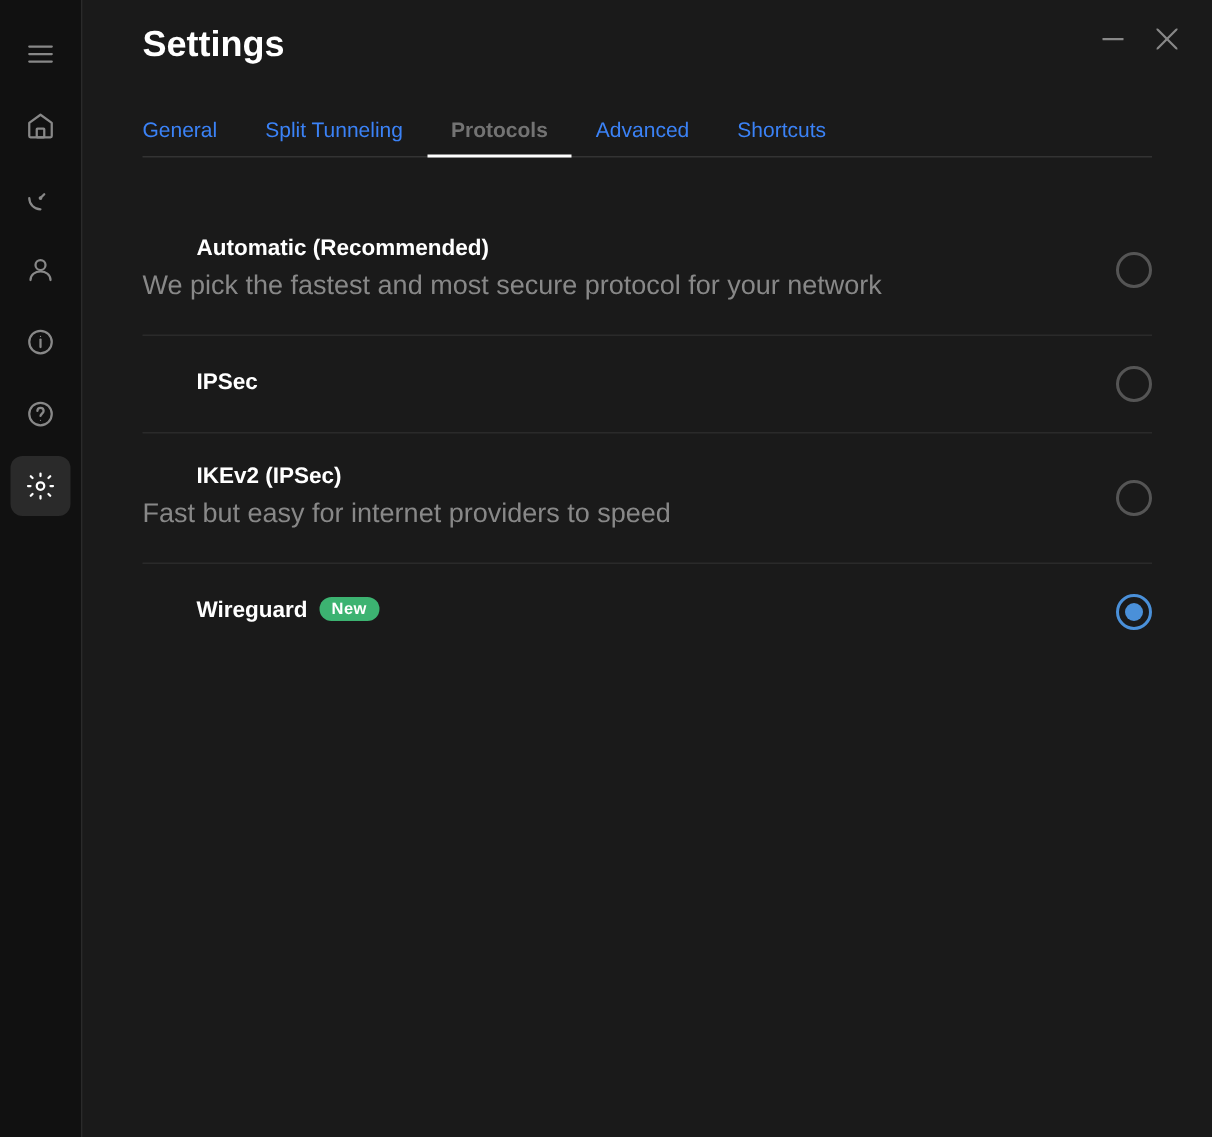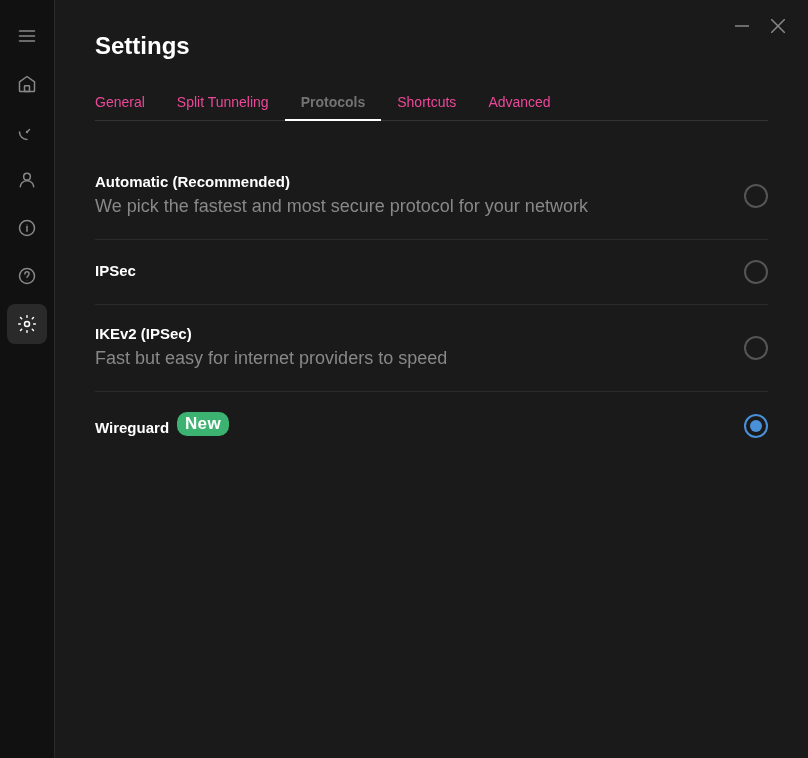--- a/index.html
+++ b/index.html
@@ -58,7 +58,7 @@
     
     .main {
       flex: 1;
-      padding: 28px 40px;
+      padding: 12px 40px;
       display: flex;
       flex-direction: column;
     }

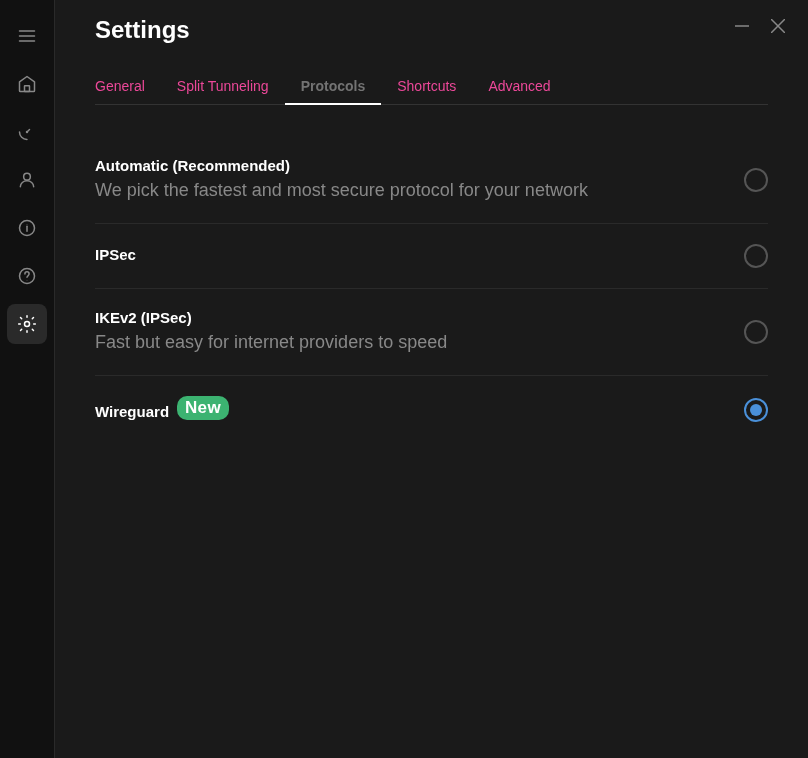--- a/index.html
+++ b/index.html
@@ -112,7 +112,7 @@
 
     .tab {
       padding: 10px 16px;
-      color: #ec4899;
+      color: #3b82f6;
       font-size: 14px;
       cursor: pointer;
       position: relative;

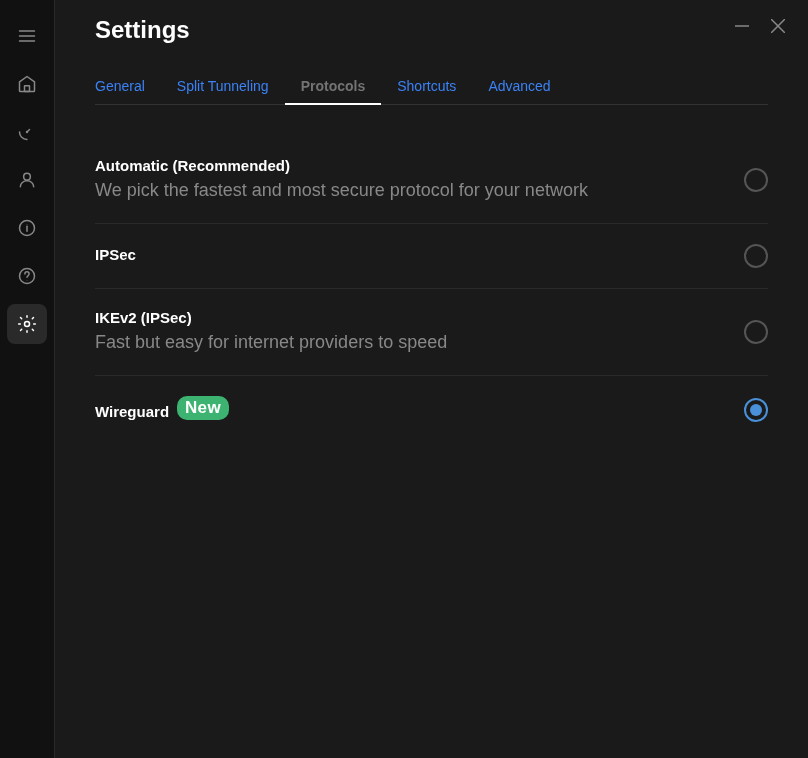--- a/index.html
+++ b/index.html
@@ -288,8 +288,8 @@
     <div class="tab">General</div>
     <div class="tab">Split Tunneling</div>
     <div class="tab active">Protocols</div>
+    <div class="tab">Advanced</div>
     <div class="tab">Shortcuts</div>
-    <div class="tab">Advanced</div>
   </div>
 
   <div class="protocol-list">

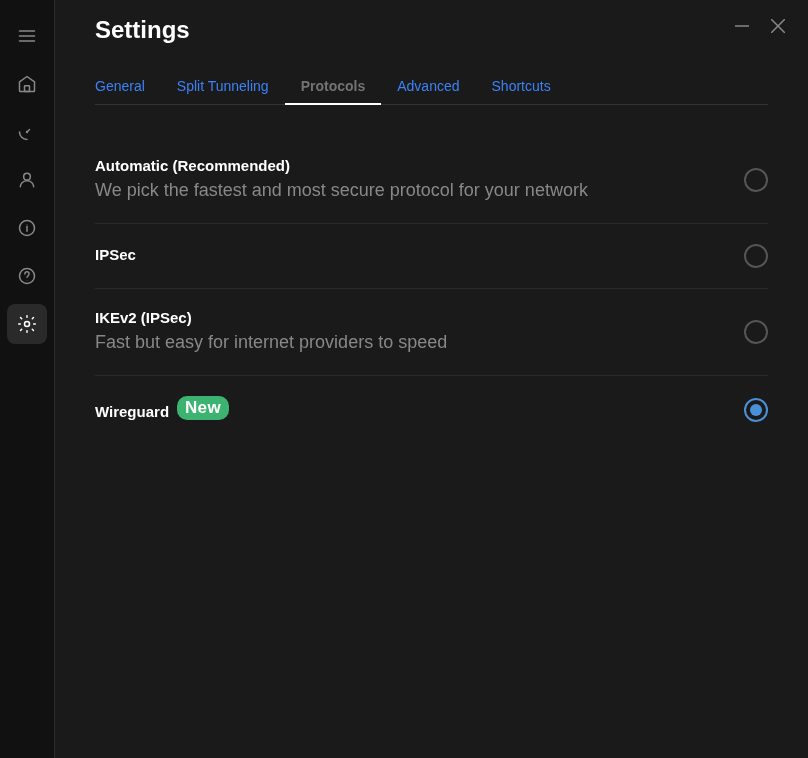--- a/index.html
+++ b/index.html
@@ -168,8 +168,9 @@
       color: #fff;
       margin-bottom: 4px;
       display: flex;
-      align-items: flex-end;
+      align-items: flex-start;
       gap: 8px;
+      margin-left: 36px;
     }
 
     .protocol-desc {

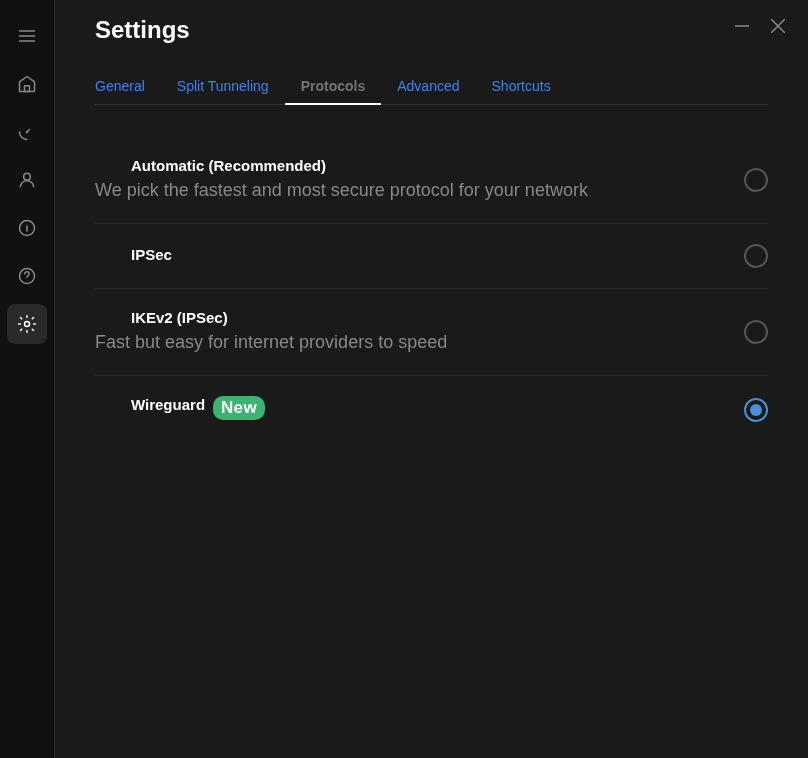--- a/index.html
+++ b/index.html
@@ -182,7 +182,7 @@
     .new-badge {
       background: #3cb371;
       color: #fff;
-      font-size: 17px;
+      font-size: 11px;
       font-weight: 600;
       padding: 2px 8px;
       border-radius: 10px;

